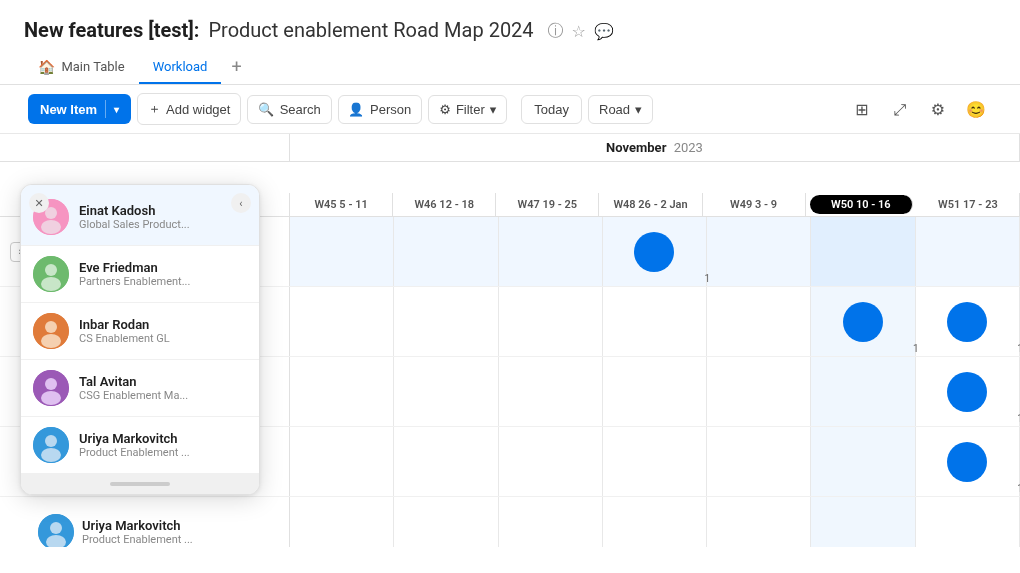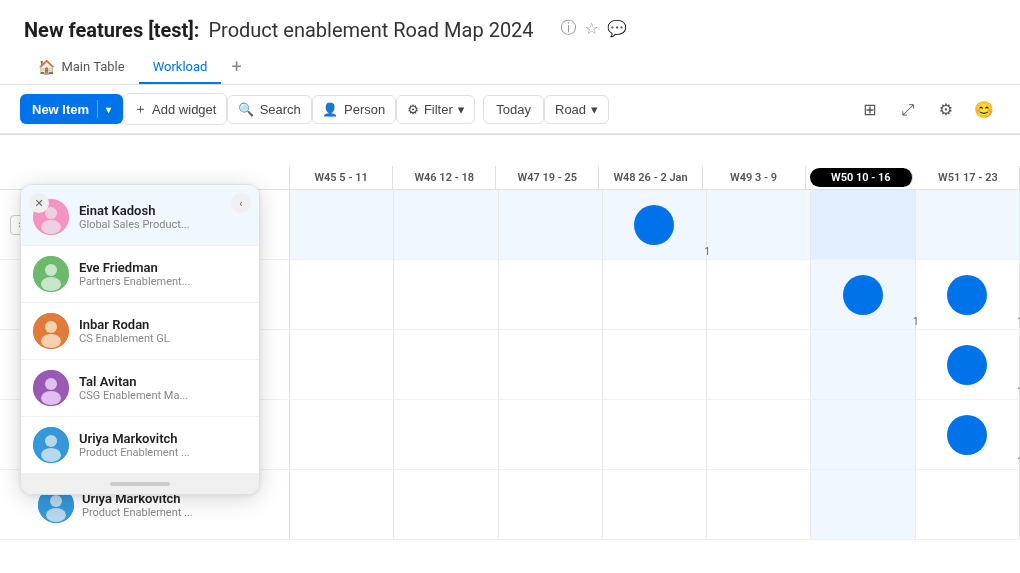--- a/index.html
+++ b/index.html
@@ -17,8 +17,8 @@
     .page-header {
       padding: 18px 24px 8px 24px;
       display: flex;
-      align-items: flex-start;
-      gap: 27px;
+      align-items: flex-end;
+      gap: 14px;
     }
     .page-title {
       font-size: 20px;

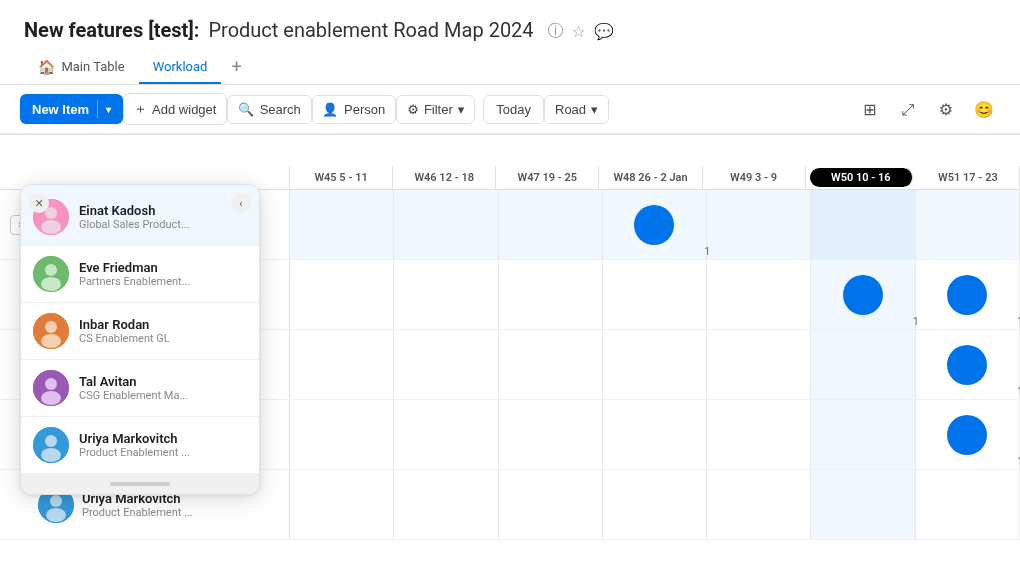--- a/index.html
+++ b/index.html
@@ -74,7 +74,8 @@
     .toolbar {
       display: flex;
       align-items: center;
-      padding: 8px 20px;
+      padding: 8px 28px;
+      gap: 6px;
       border-bottom: 1px solid #e8e8e8;
     }
     .btn-new-item {

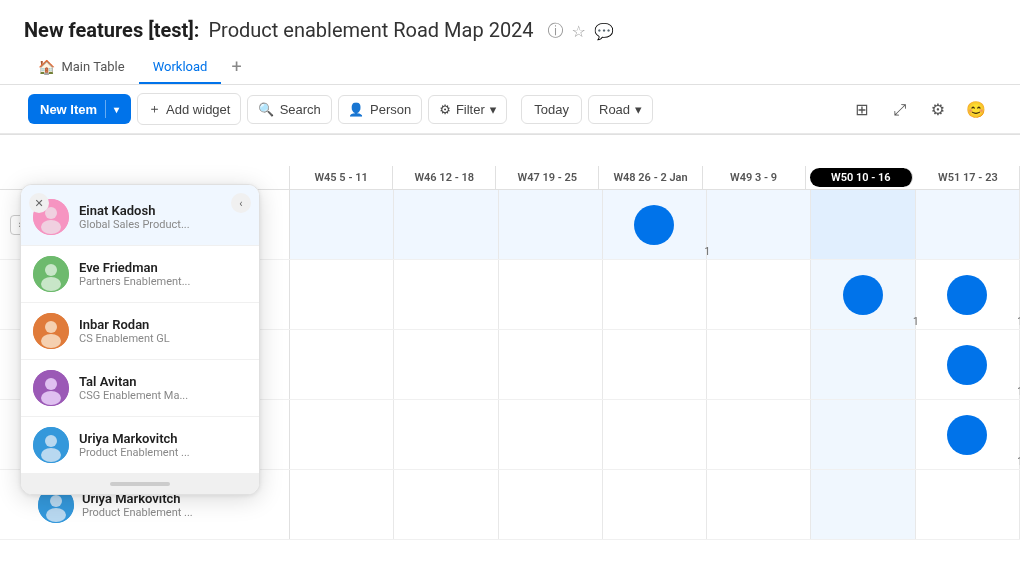--- a/index.html
+++ b/index.html
@@ -474,6 +474,10 @@
 
     <div class="month-headers">
       <div class="month-col-spacer"></div>
+      <div class="month-col">
+        <span class="month-name">November</span>
+        <span class="month-year">2023</span>
+      </div>
     </div>
 
     <div class="week-headers">

